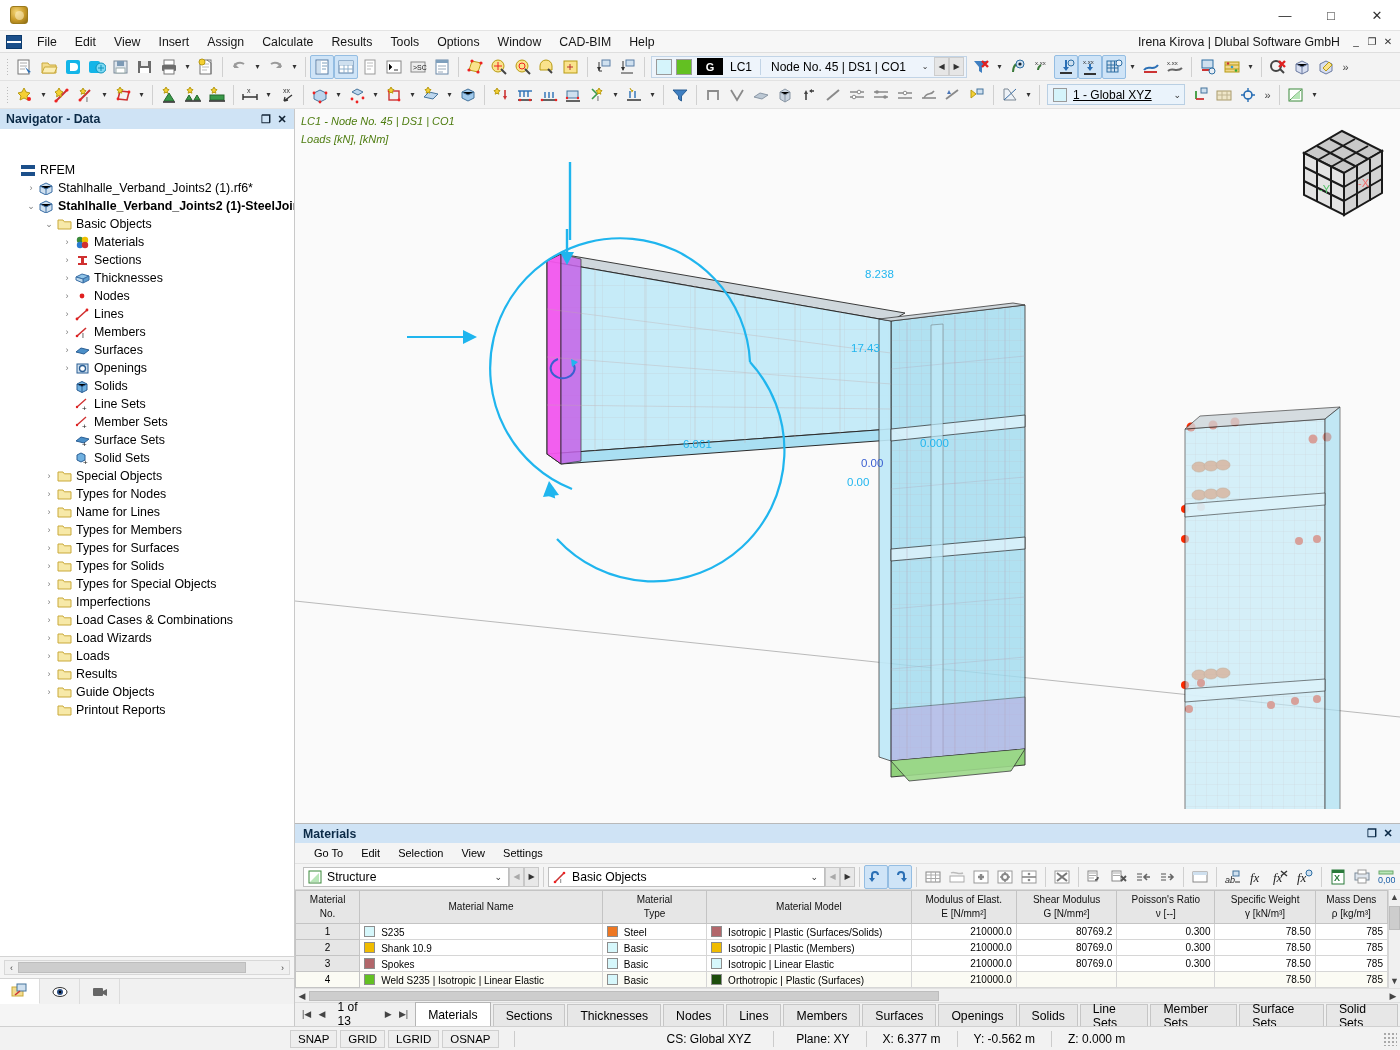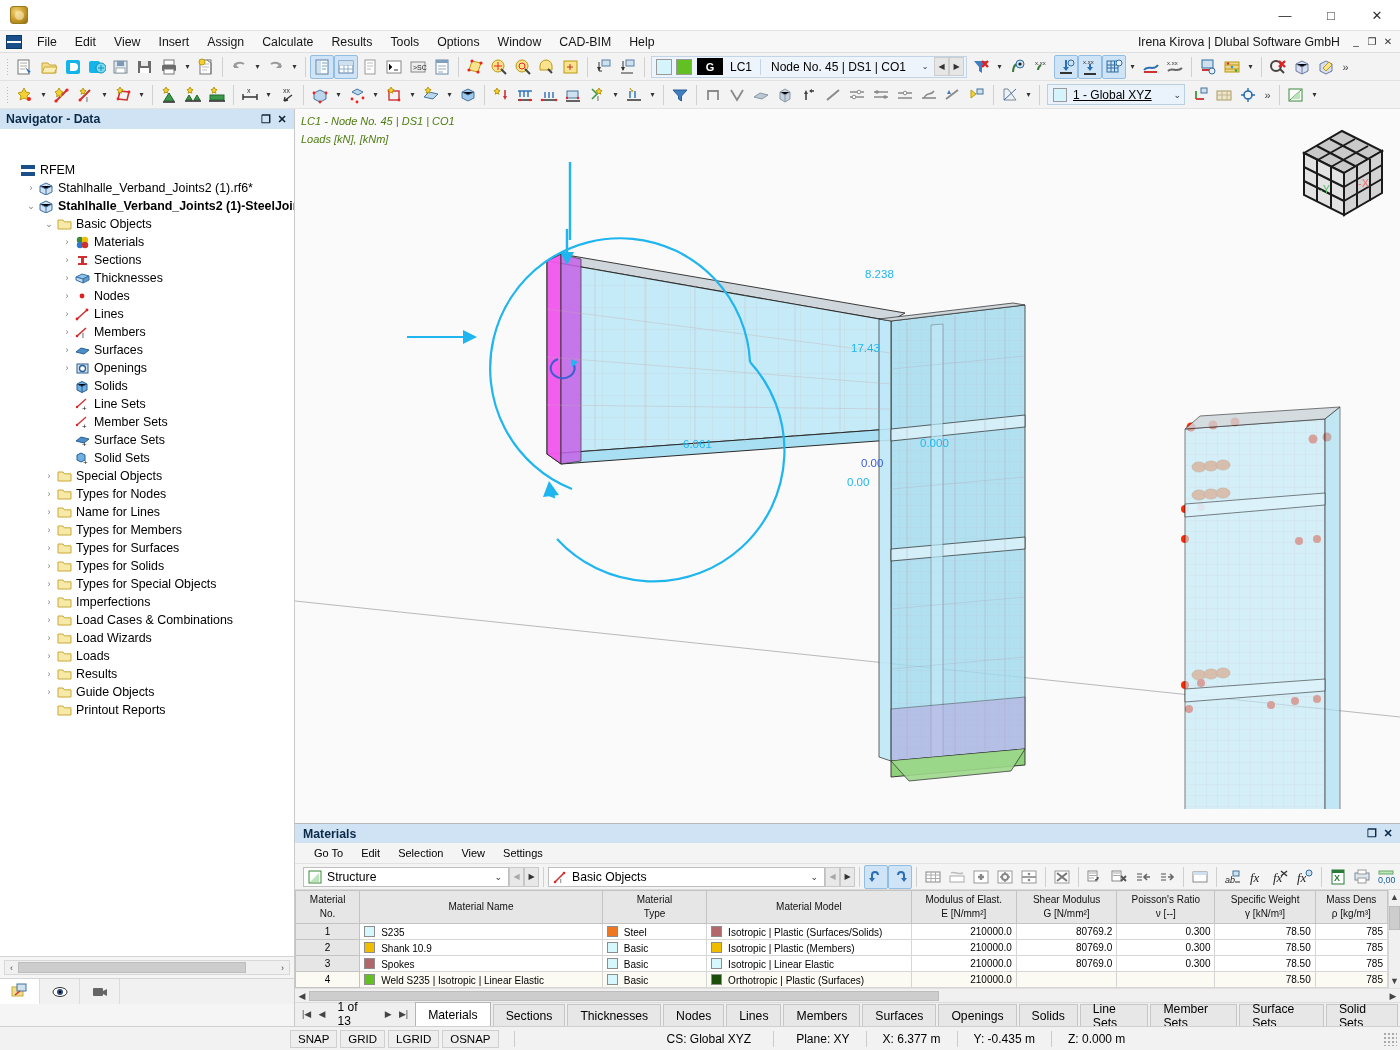--- a/index.html
+++ b/index.html
@@ -1647,7 +1647,7 @@
     <div class="ssep" style="margin:0 6px"></div>
     <div class="sfield">X: 6.377 m</div>
     <div class="ssep" style="margin:0 6px"></div>
-    <div class="sfield">Y: -0.435 m</div>
+    <div class="sfield">Y: -0.562 m</div>
     <div class="ssep" style="margin:0 6px"></div>
     <div class="sfield">Z: 0.000 m</div>
     <div class="resizegrip"></div>

